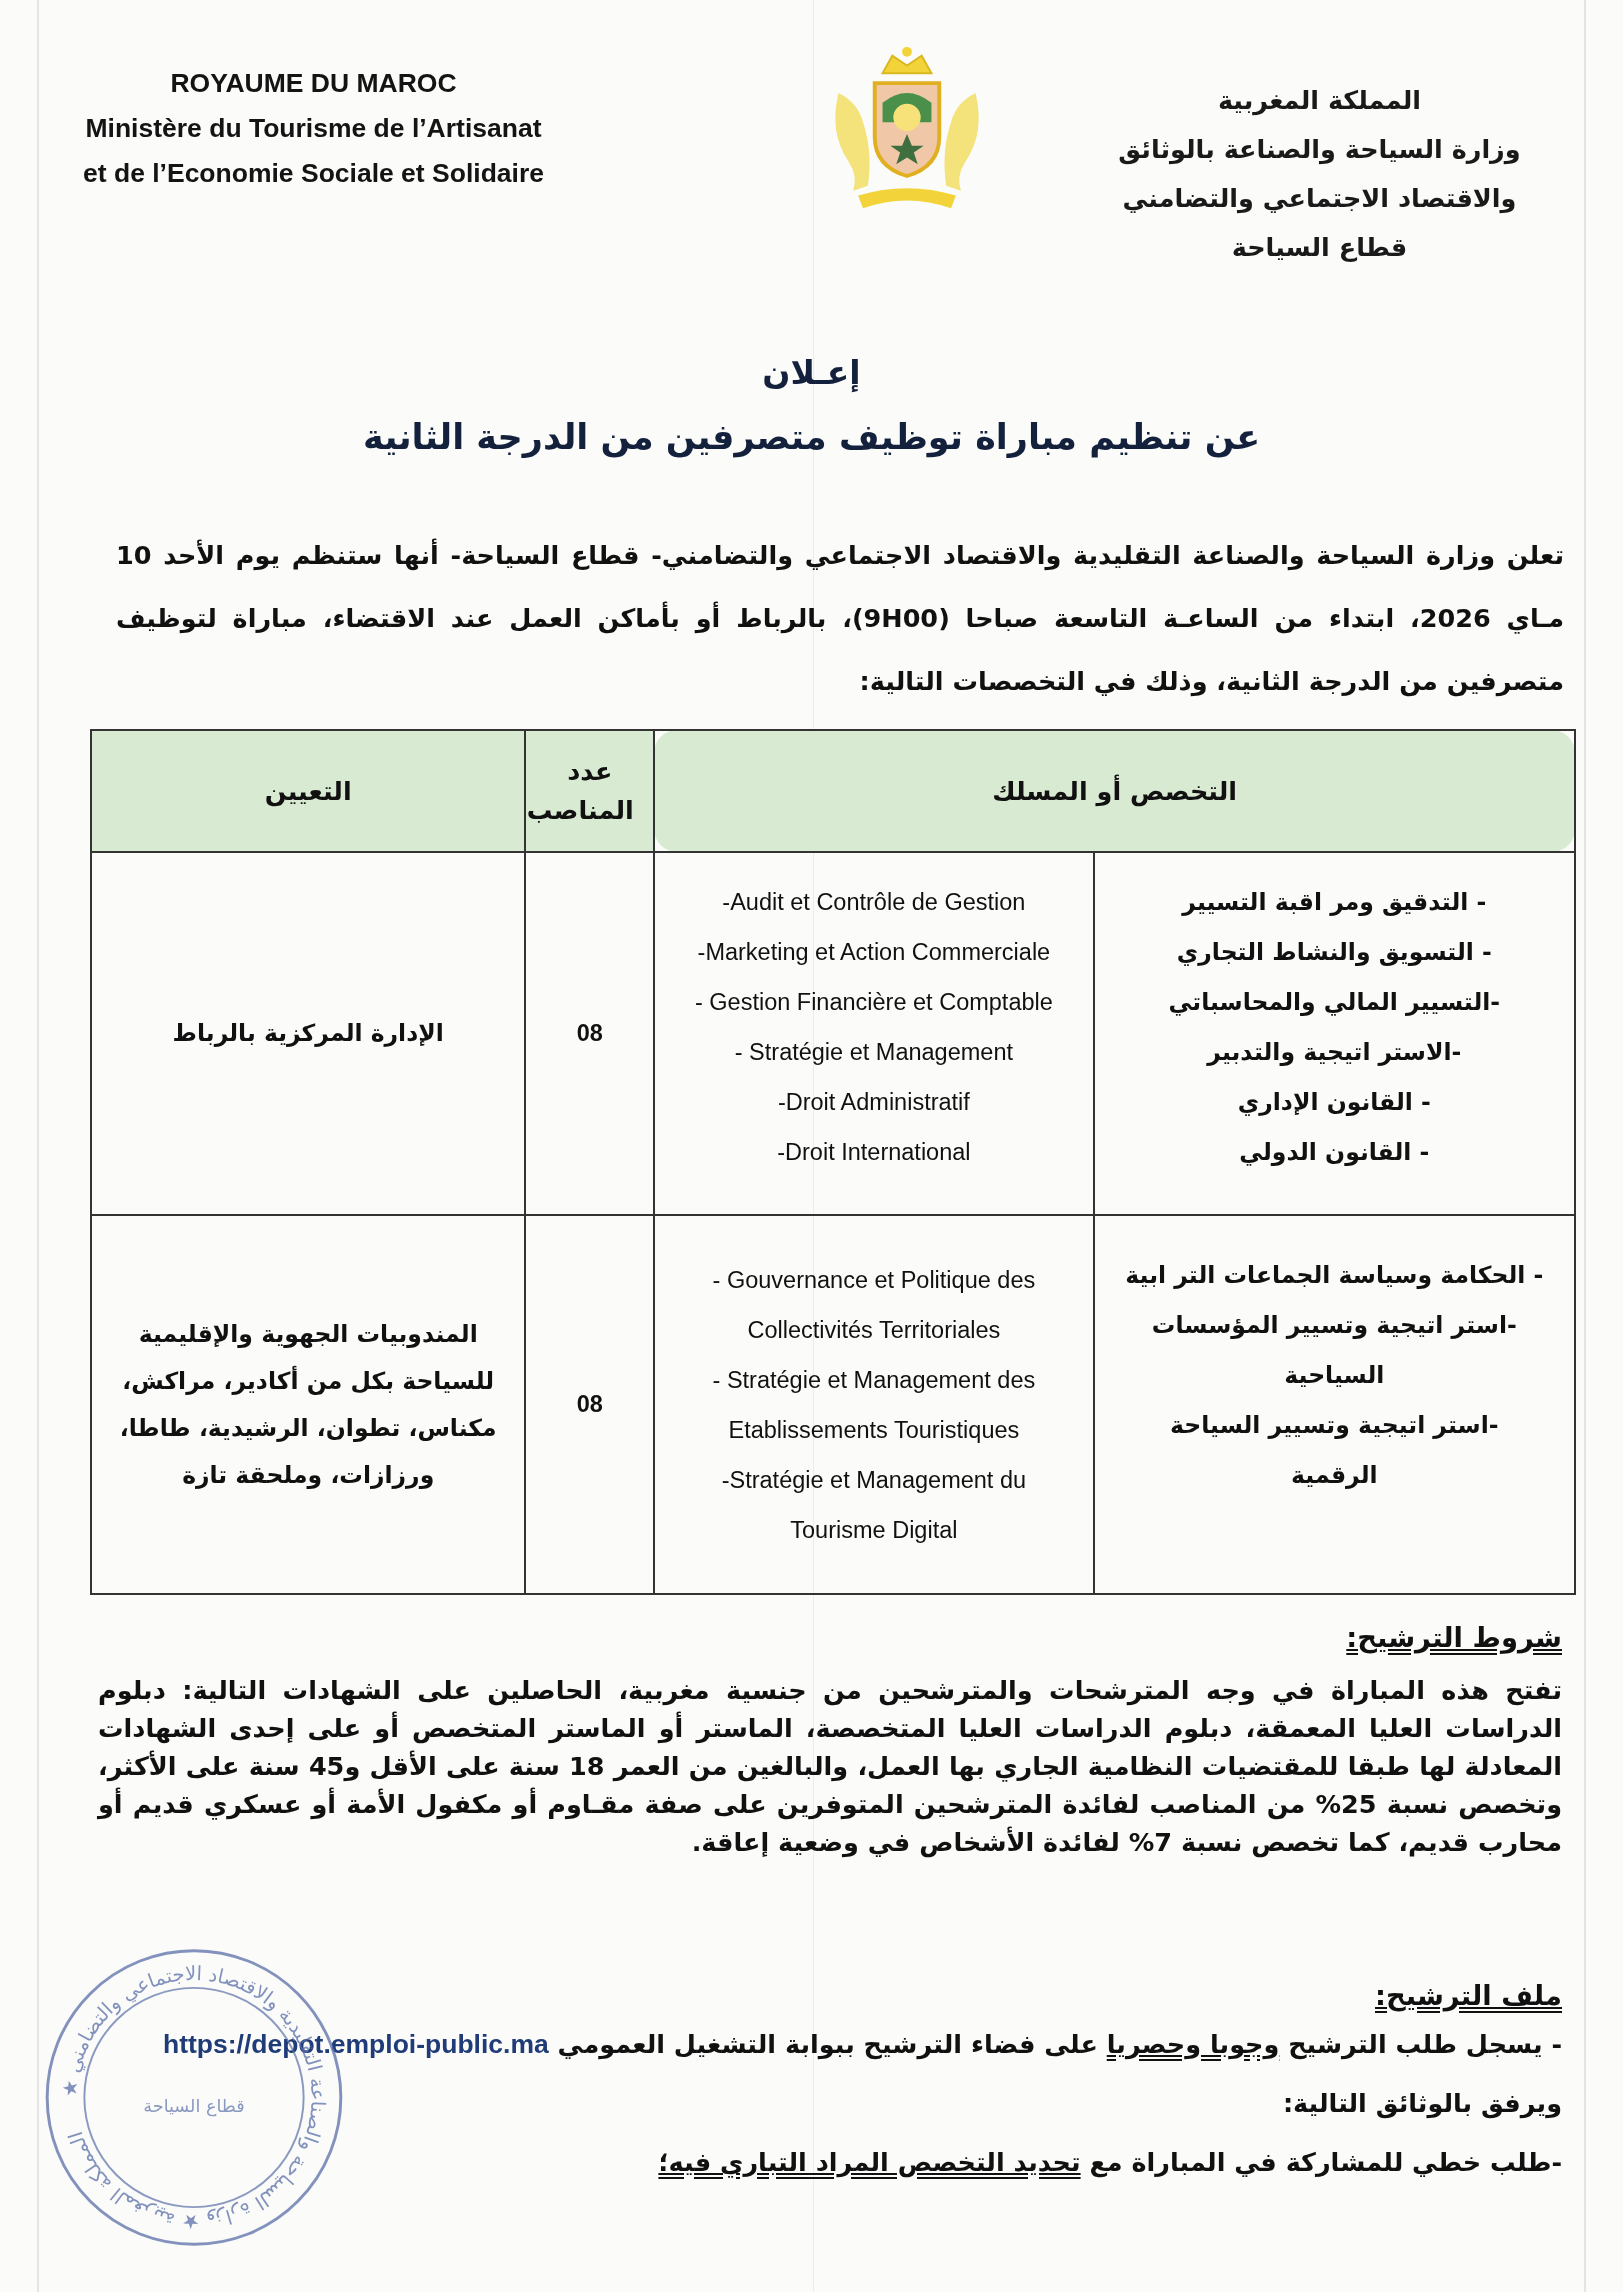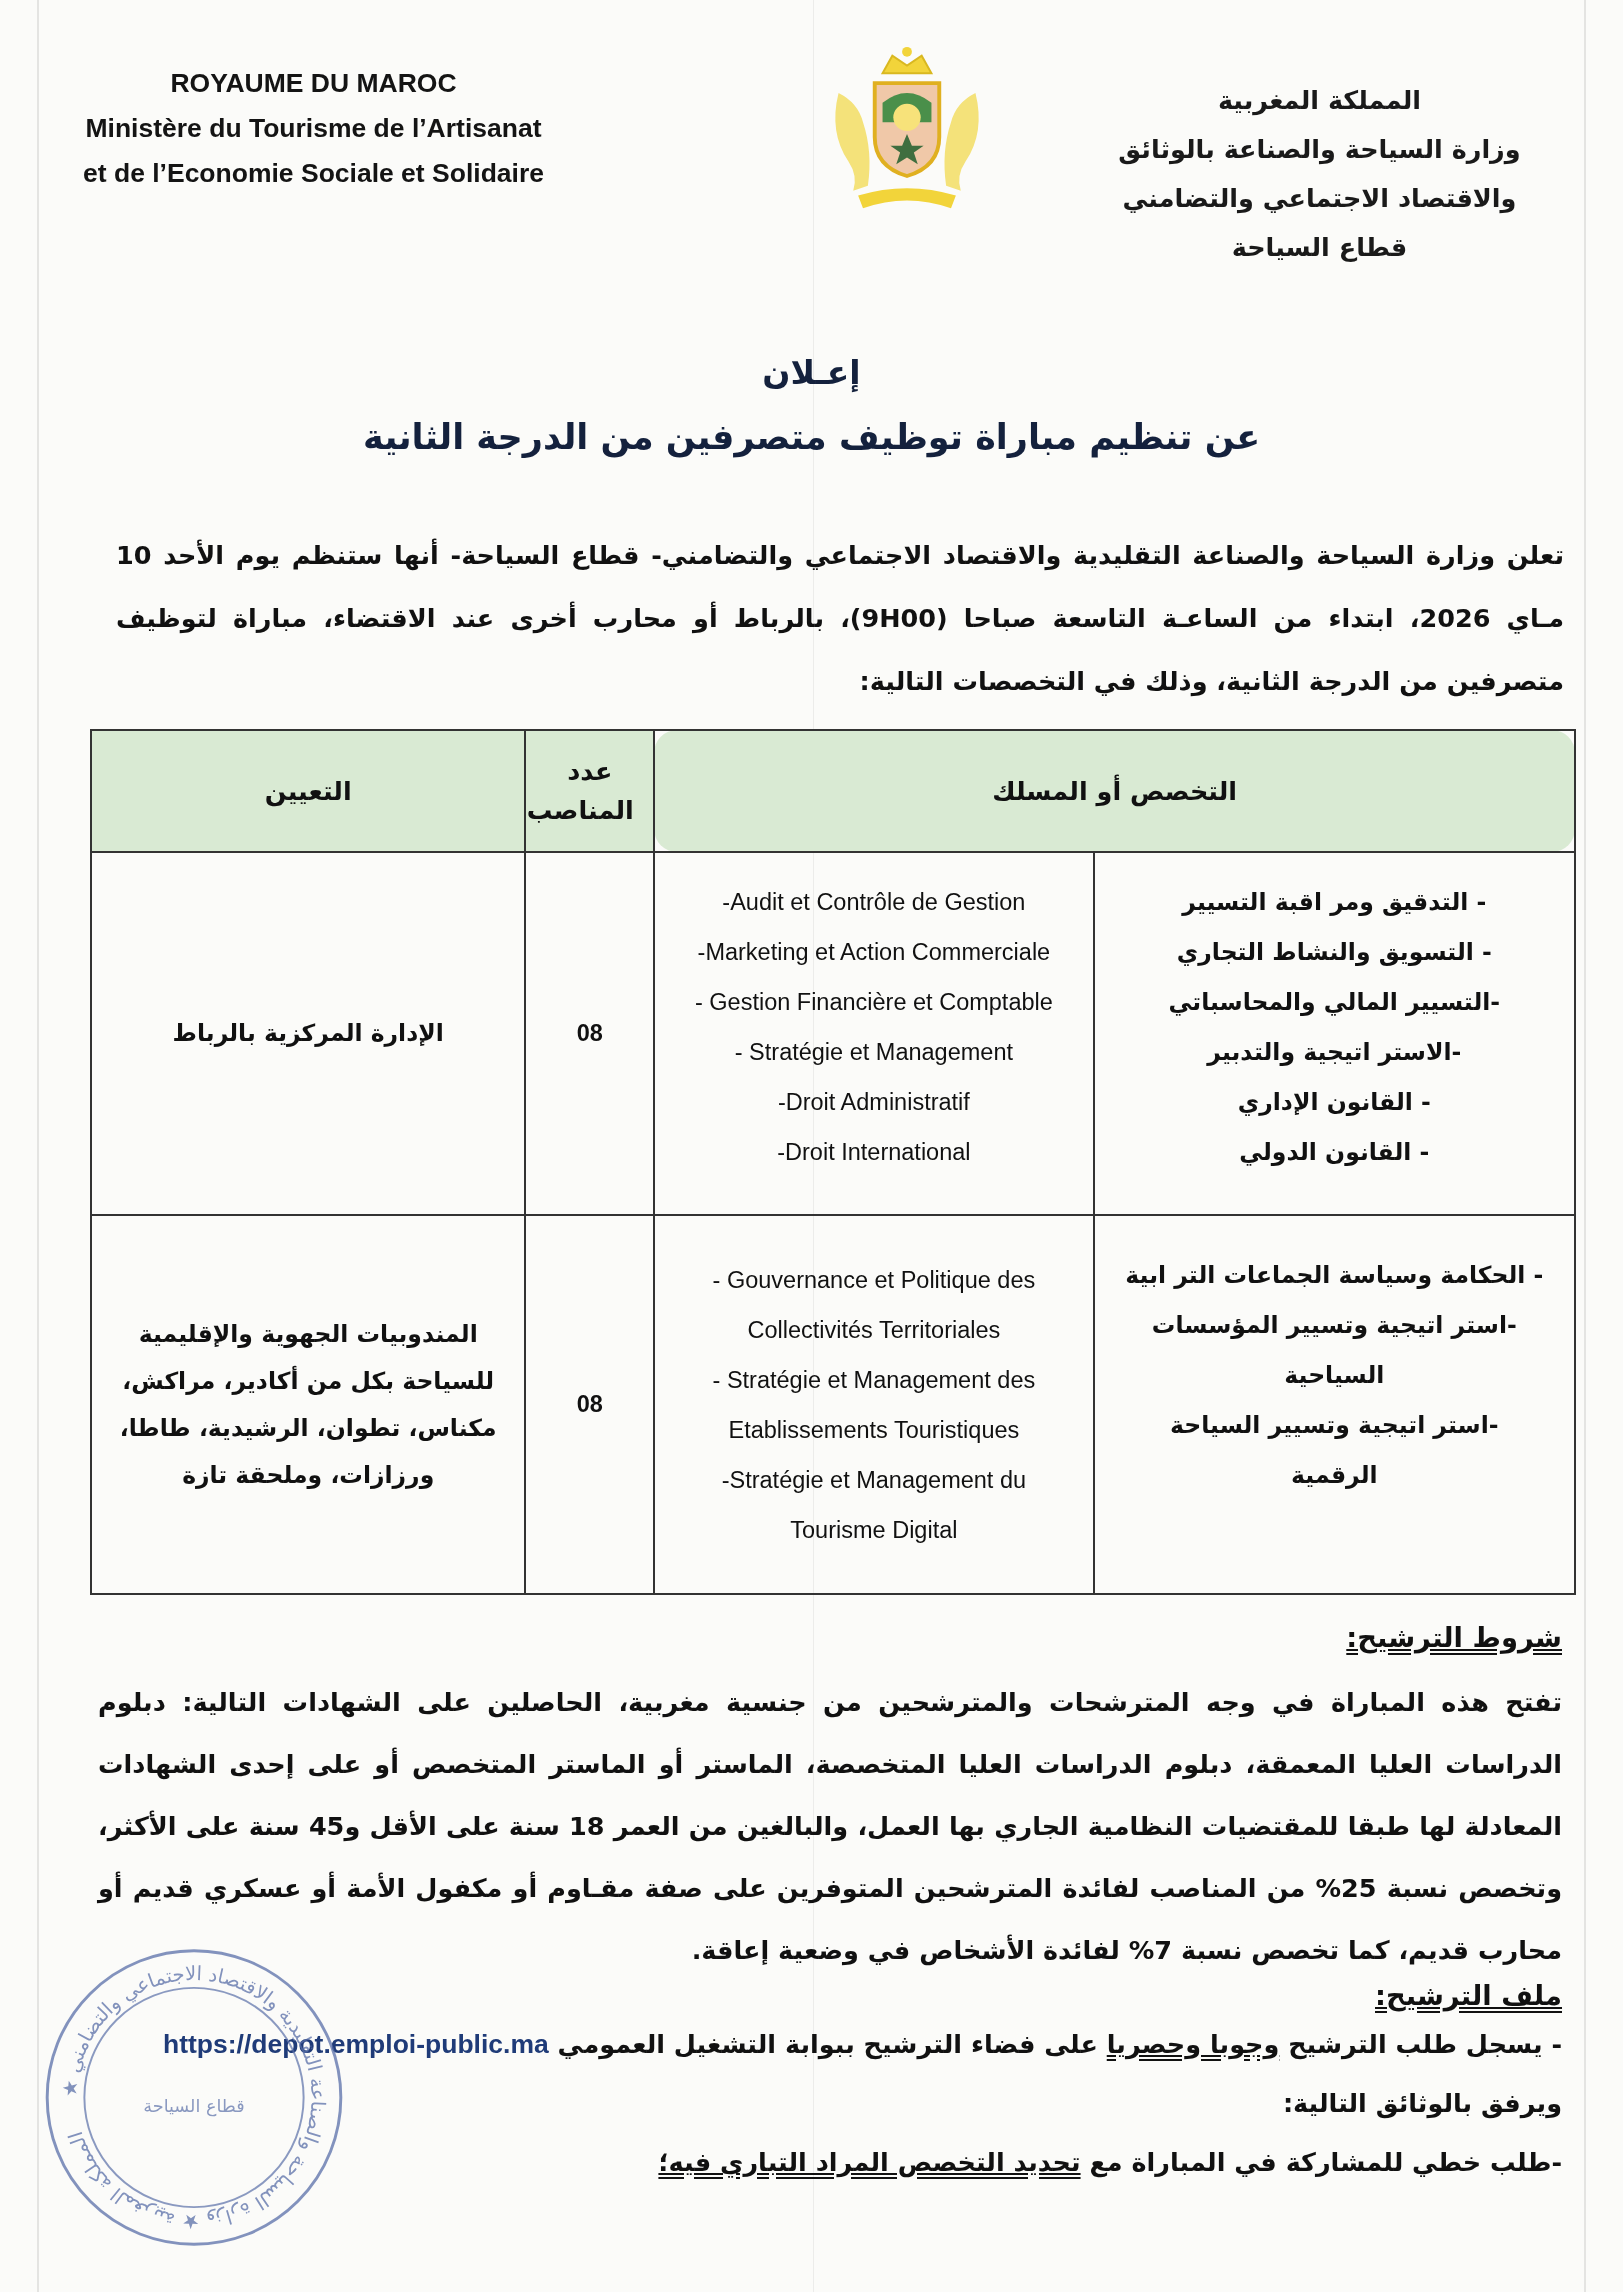--- a/index.html
+++ b/index.html
@@ -123,7 +123,7 @@
 <div class="title1">إعـلان</div>
 <div class="title2">عن تنظيم مباراة توظيف متصرفين من الدرجة الثانية</div>
 
-<div class="intro"><span>تعلن وزارة السياحة والصناعة التقليدية والاقتصاد الاجتماعي والتضامني- </span><b>قطاع السياحة</b><span>- أنها ستنظم </span><b>يوم الأحد 10 مـاي 2026</b><span>، ابتداء من الساعـة التاسعة صباحا (9H00)، بالرباط أو محارب أخرى عند الاقتضاء، مباراة لتوظيف </span><b>متصرفين من الدرجة الثانية</b><span>، وذلك في التخصصات التالية:</span></div>
+<div class="intro"><span>تعلن وزارة السياحة والصناعة التقليدية والاقتصاد الاجتماعي والتضامني- </span><b>قطاع السياحة</b><span>- أنها ستنظم </span><b>يوم الأحد 10 مـاي 2026</b><span>، ابتداء من الساعـة التاسعة صباحا (9H00)، بالرباط أو بأماكن العمل عند الاقتضاء، مباراة لتوظيف </span><b>متصرفين من الدرجة الثانية</b><span>، وذلك في التخصصات التالية:</span></div>
 
 <table class="tbl">
   <thead>

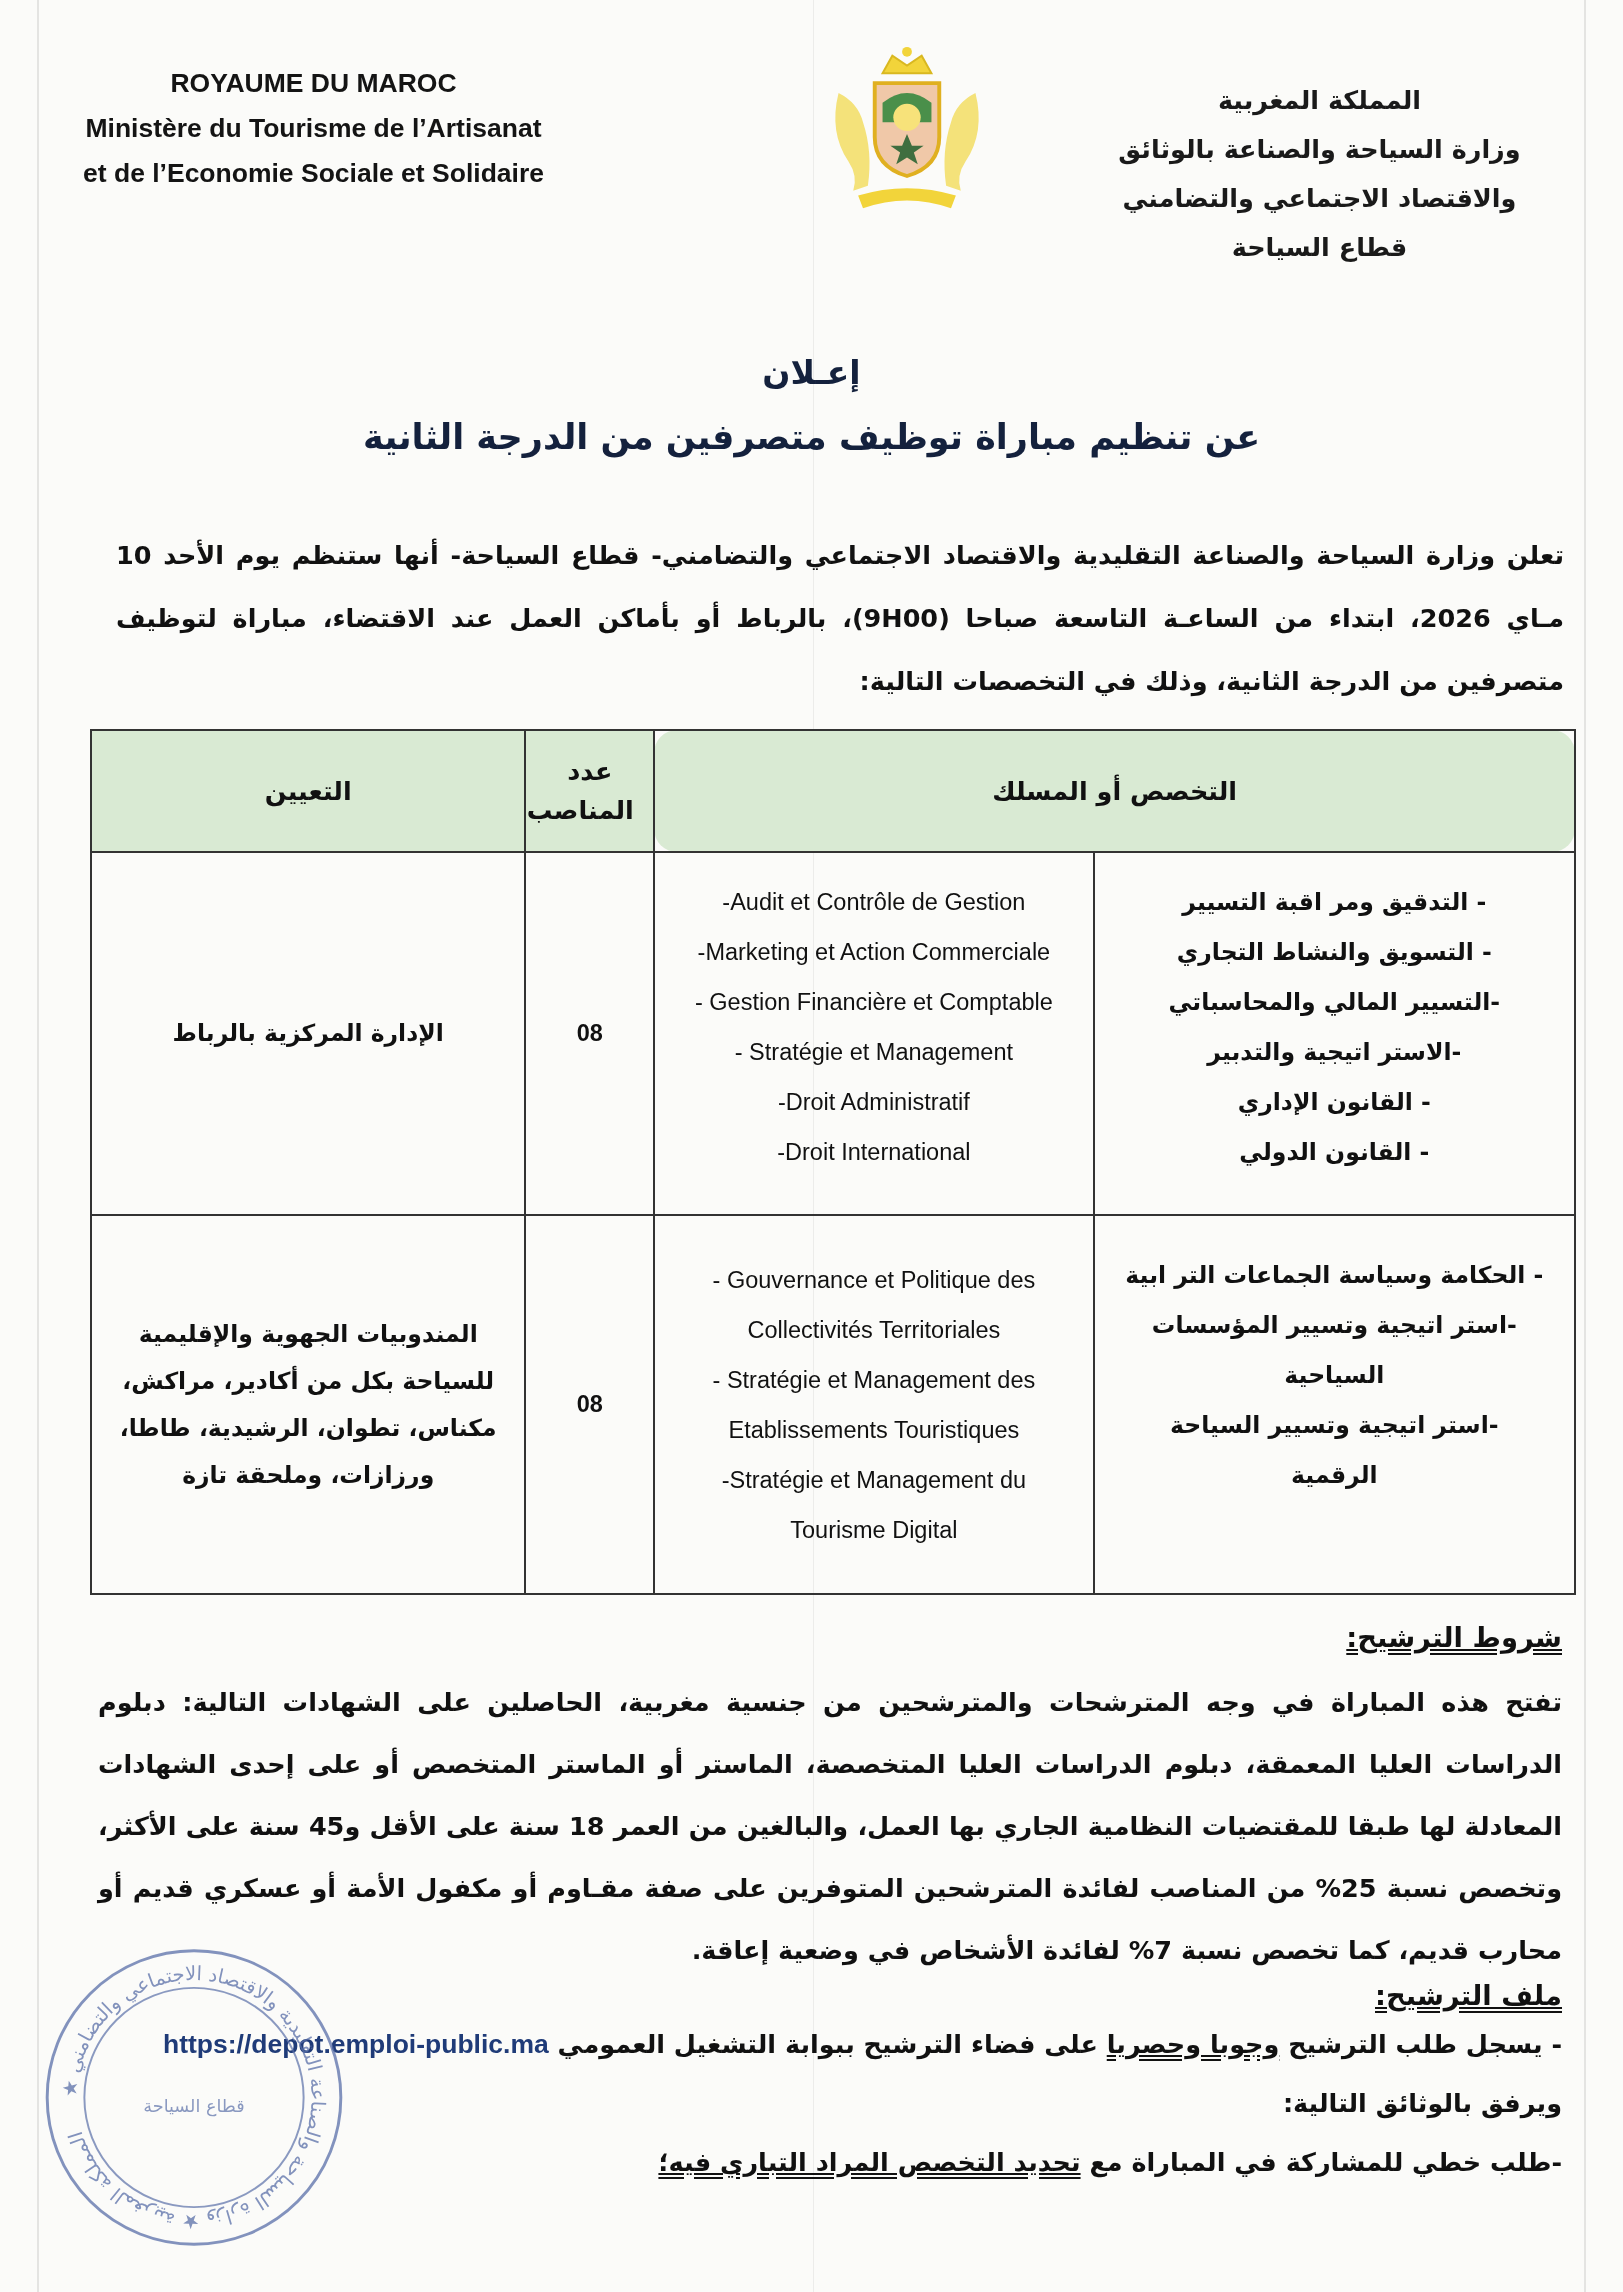--- a/index.html
+++ b/index.html
@@ -78,7 +78,7 @@
   .para {
     position: absolute; left: 98px; right: 61px; direction: rtl;
     text-align: justify; text-align-last: right; font-weight: bold; font-size: 25.5px;
-    line-height: 62px; color: #111;
+    line-height: 38px; color: #111;
   }
   .line {
     position: absolute; right: 61px; direction: rtl; font-weight: bold; font-size: 25.5px;

